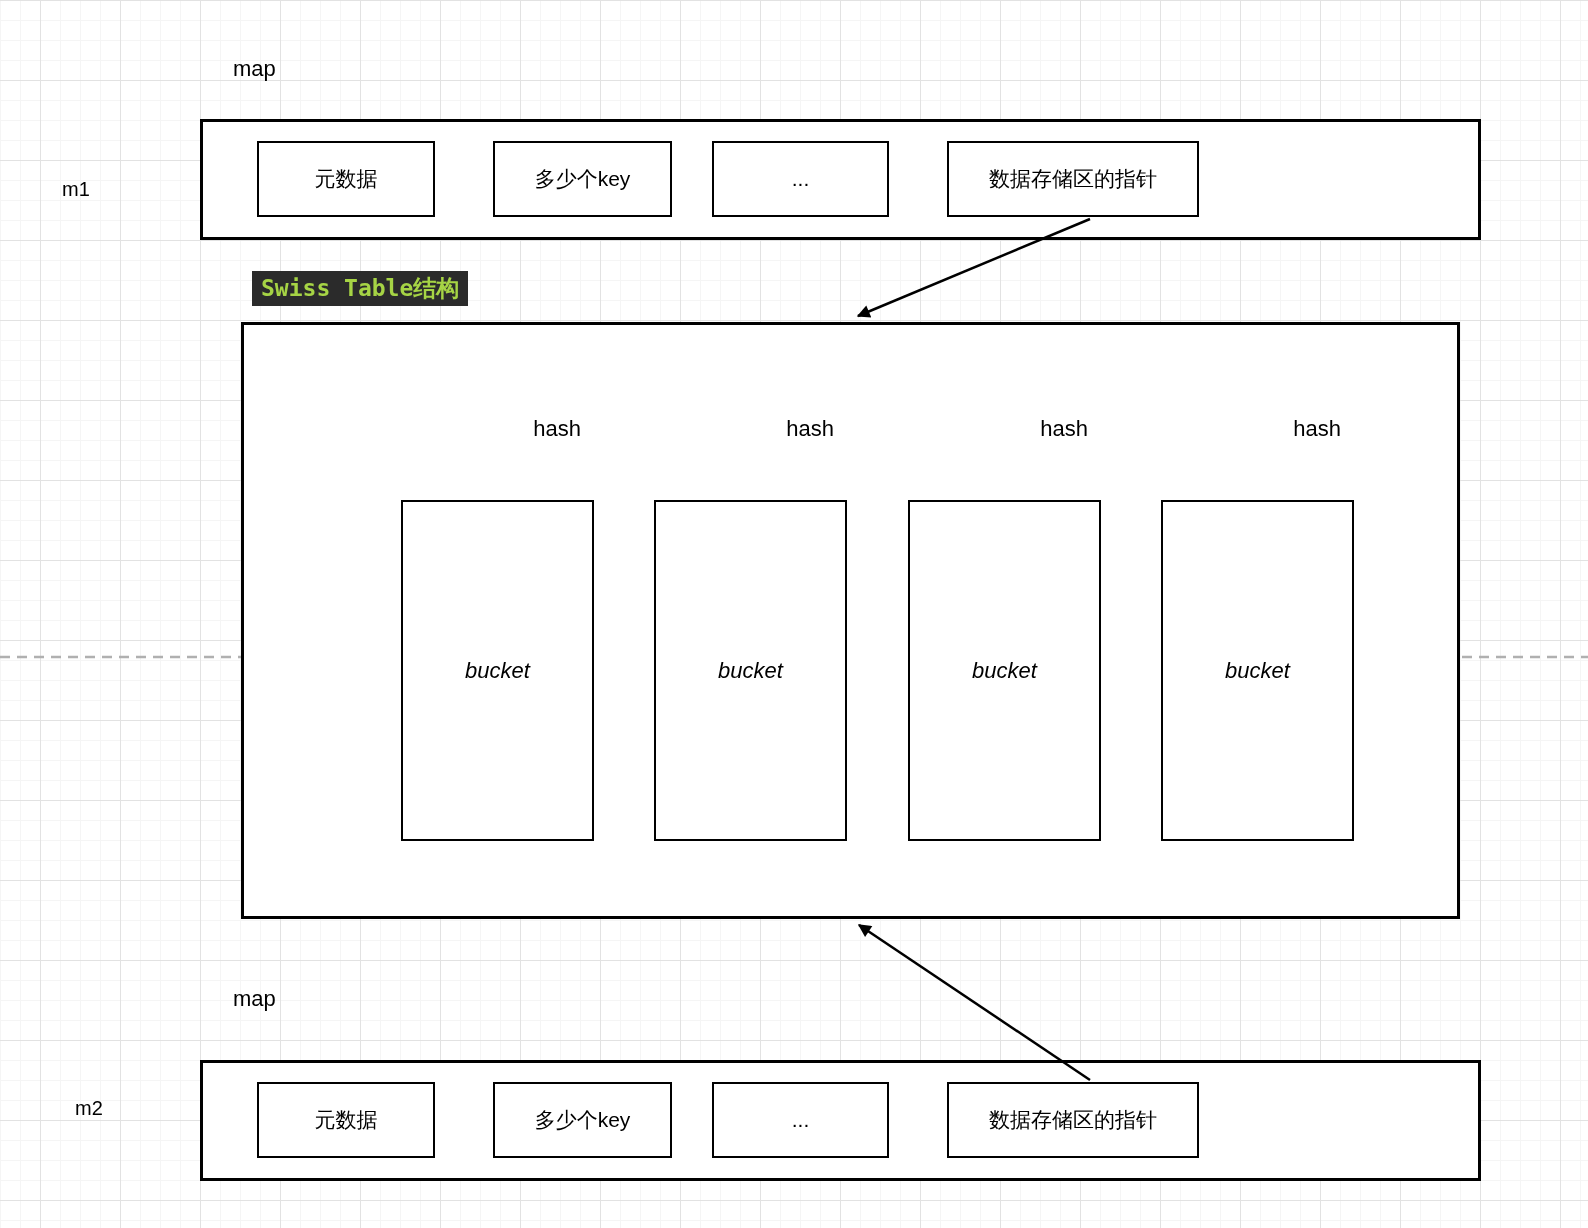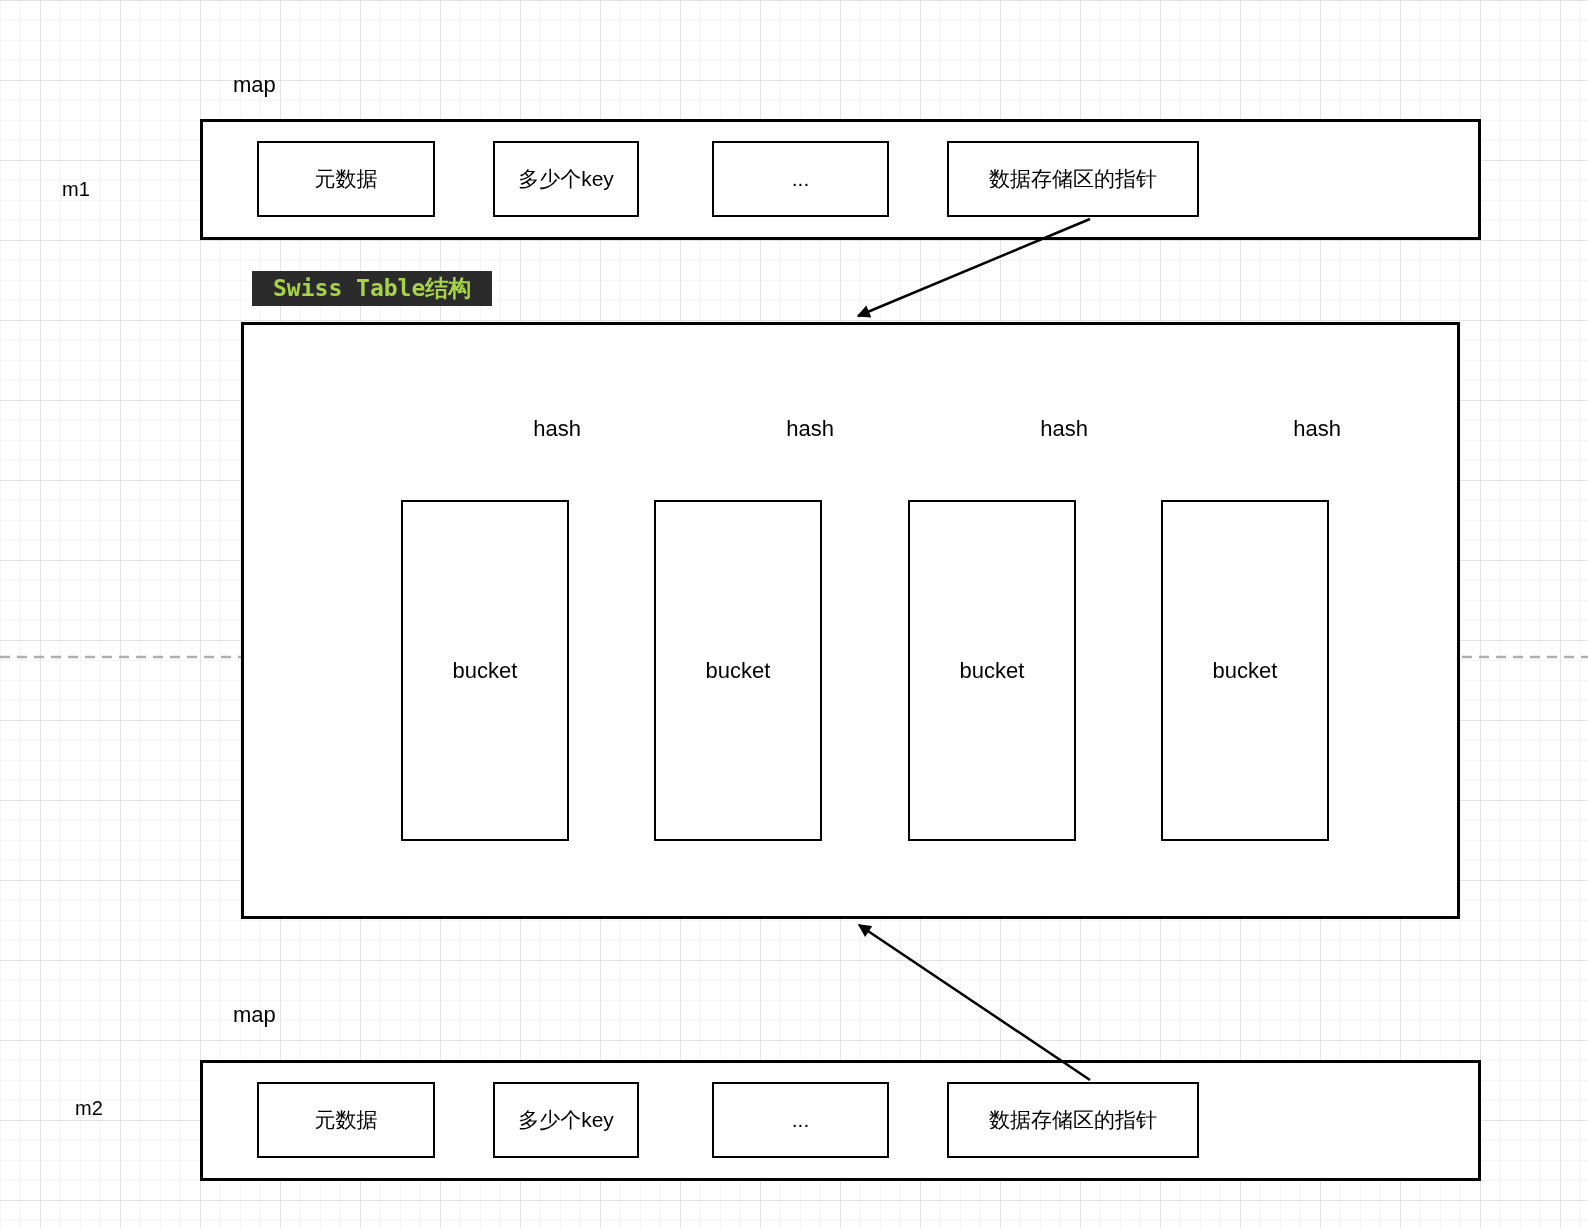--- a/index.html
+++ b/index.html
@@ -29,7 +29,7 @@
 
   .abs { position:absolute; box-sizing:border-box; }
 
-  .caption { font-size:22px; line-height:26px;margin-top:16px; }
+  .caption { font-size:22px; line-height:26px; }
   .mname   { font-size:20px; line-height:24px; }
 
   .outer-rect {

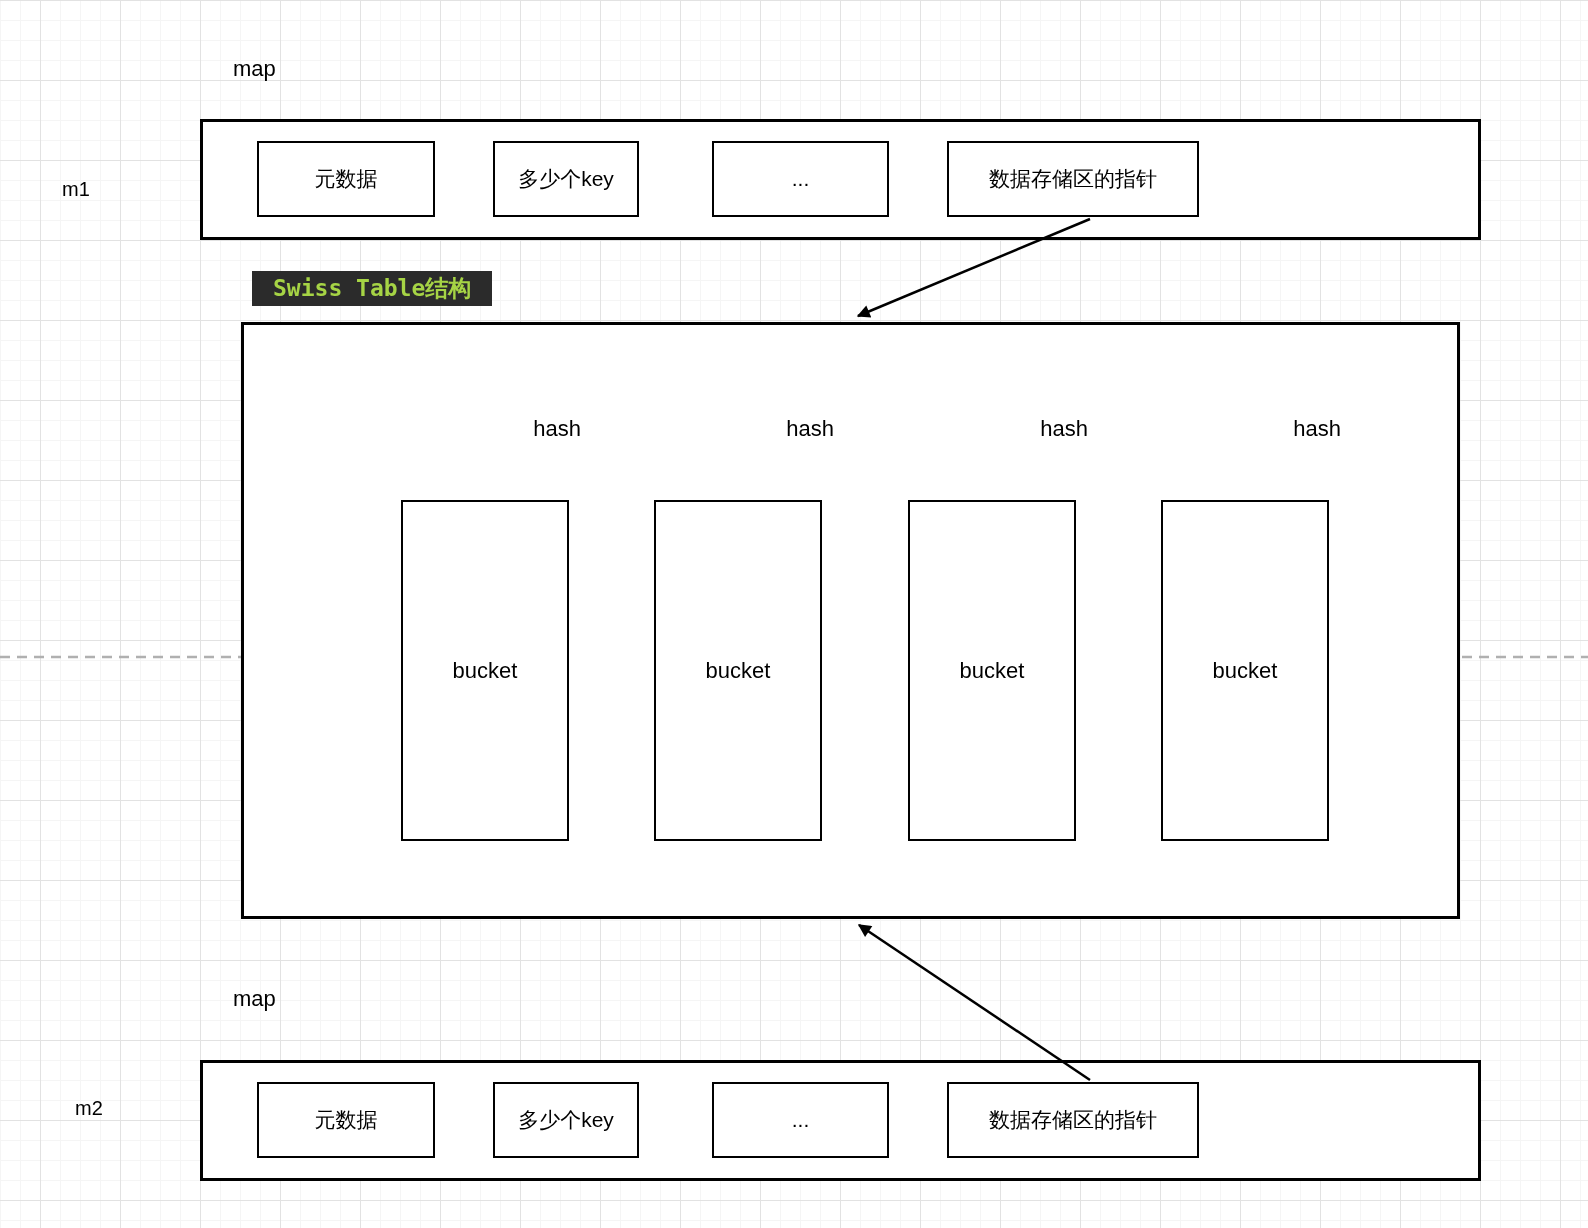--- a/index.html
+++ b/index.html
@@ -49,7 +49,7 @@
   .m1-rect { left:200px; top:119px; width:1281px; height:121px; }
   .cell-y1 { top:141px; height:76px; }
   .cell-a { left:257px; width:178px; }
-  .cell-b { left:493px; width:146px; }
+  .cell-b { left:493px; width:179px; }
   .cell-c { left:712px; width:177px; }
   .cell-d { left:947px; width:252px; }
 

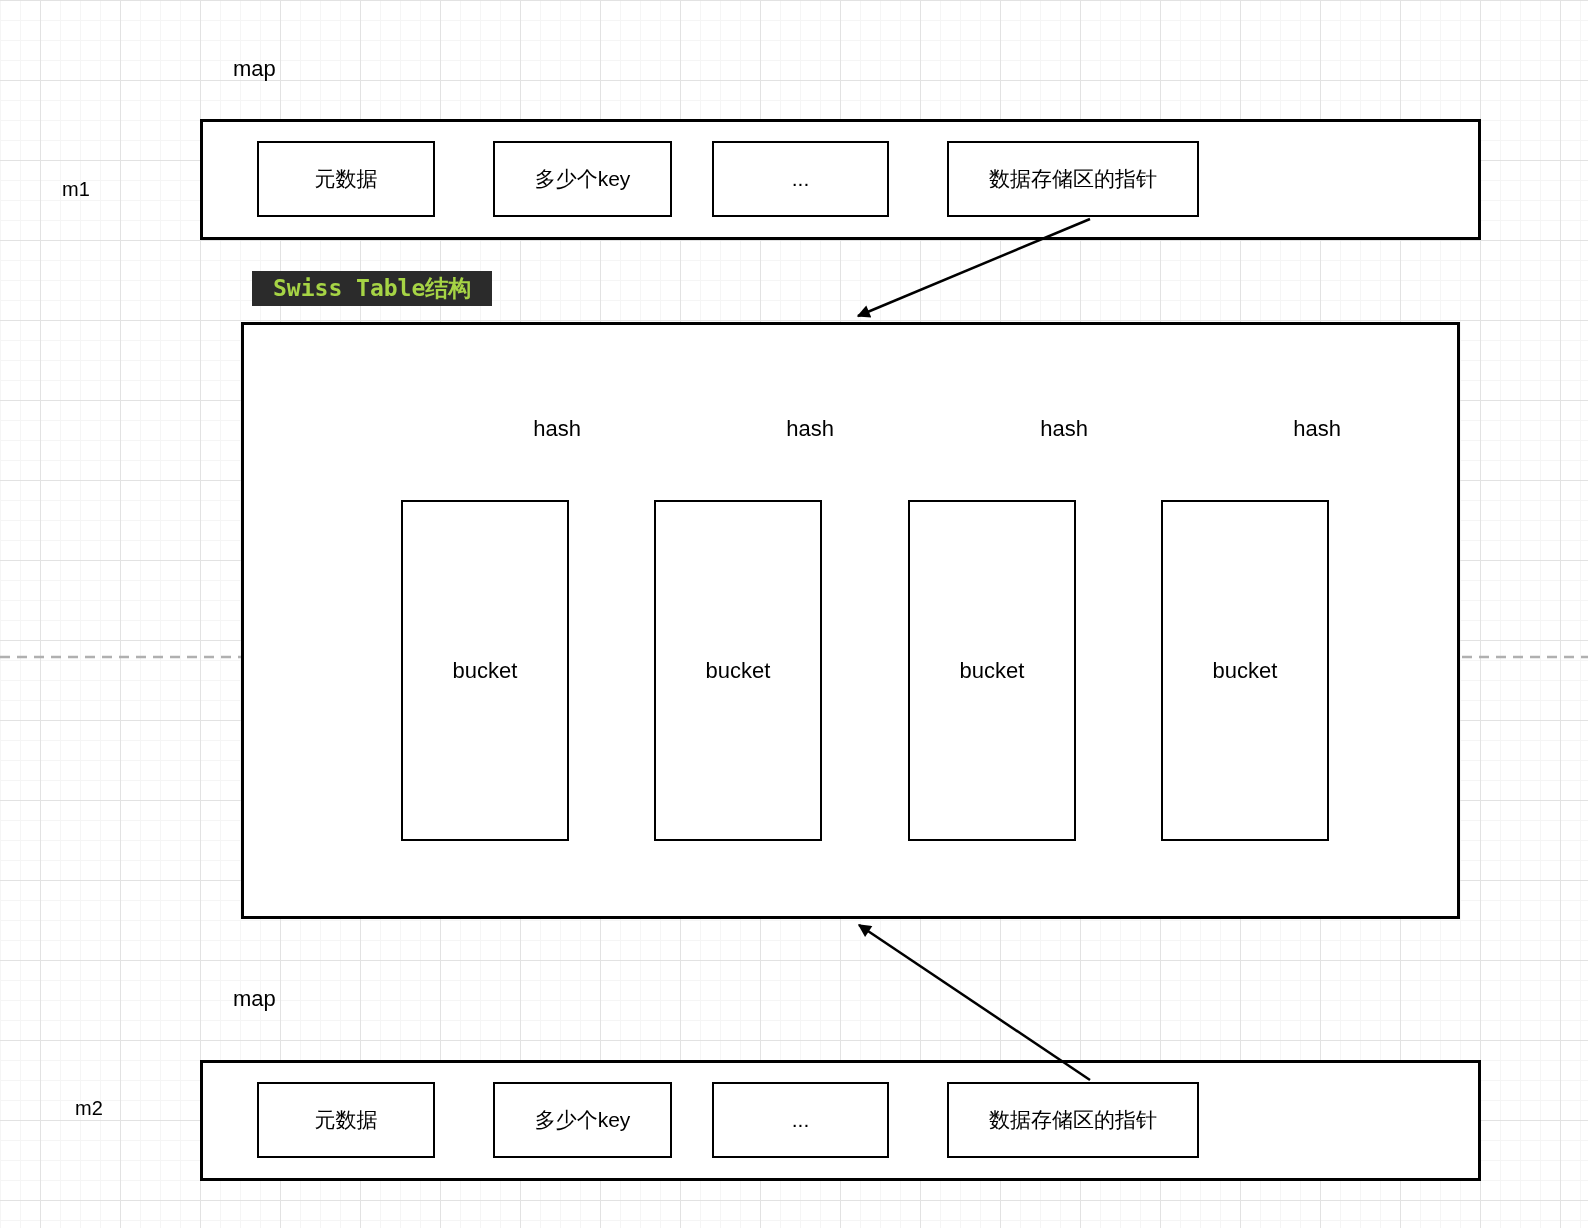--- a/index.html
+++ b/index.html
@@ -59,7 +59,7 @@
     background:#2b2b2b; color:#a6d445;
     font-family:"DejaVu Sans Mono", monospace;
     font-weight:bold; font-size:23px; line-height:27px;
-    padding:4px 21px;
+    padding:4px 9px;
   }
   .swiss-rect { left:241px; top:322px; width:1219px; height:597px; background:#fff; border:3px solid #000; }
   .hash-label { top:416px; width:180px; text-align:right; font-size:22px; line-height:26px; }

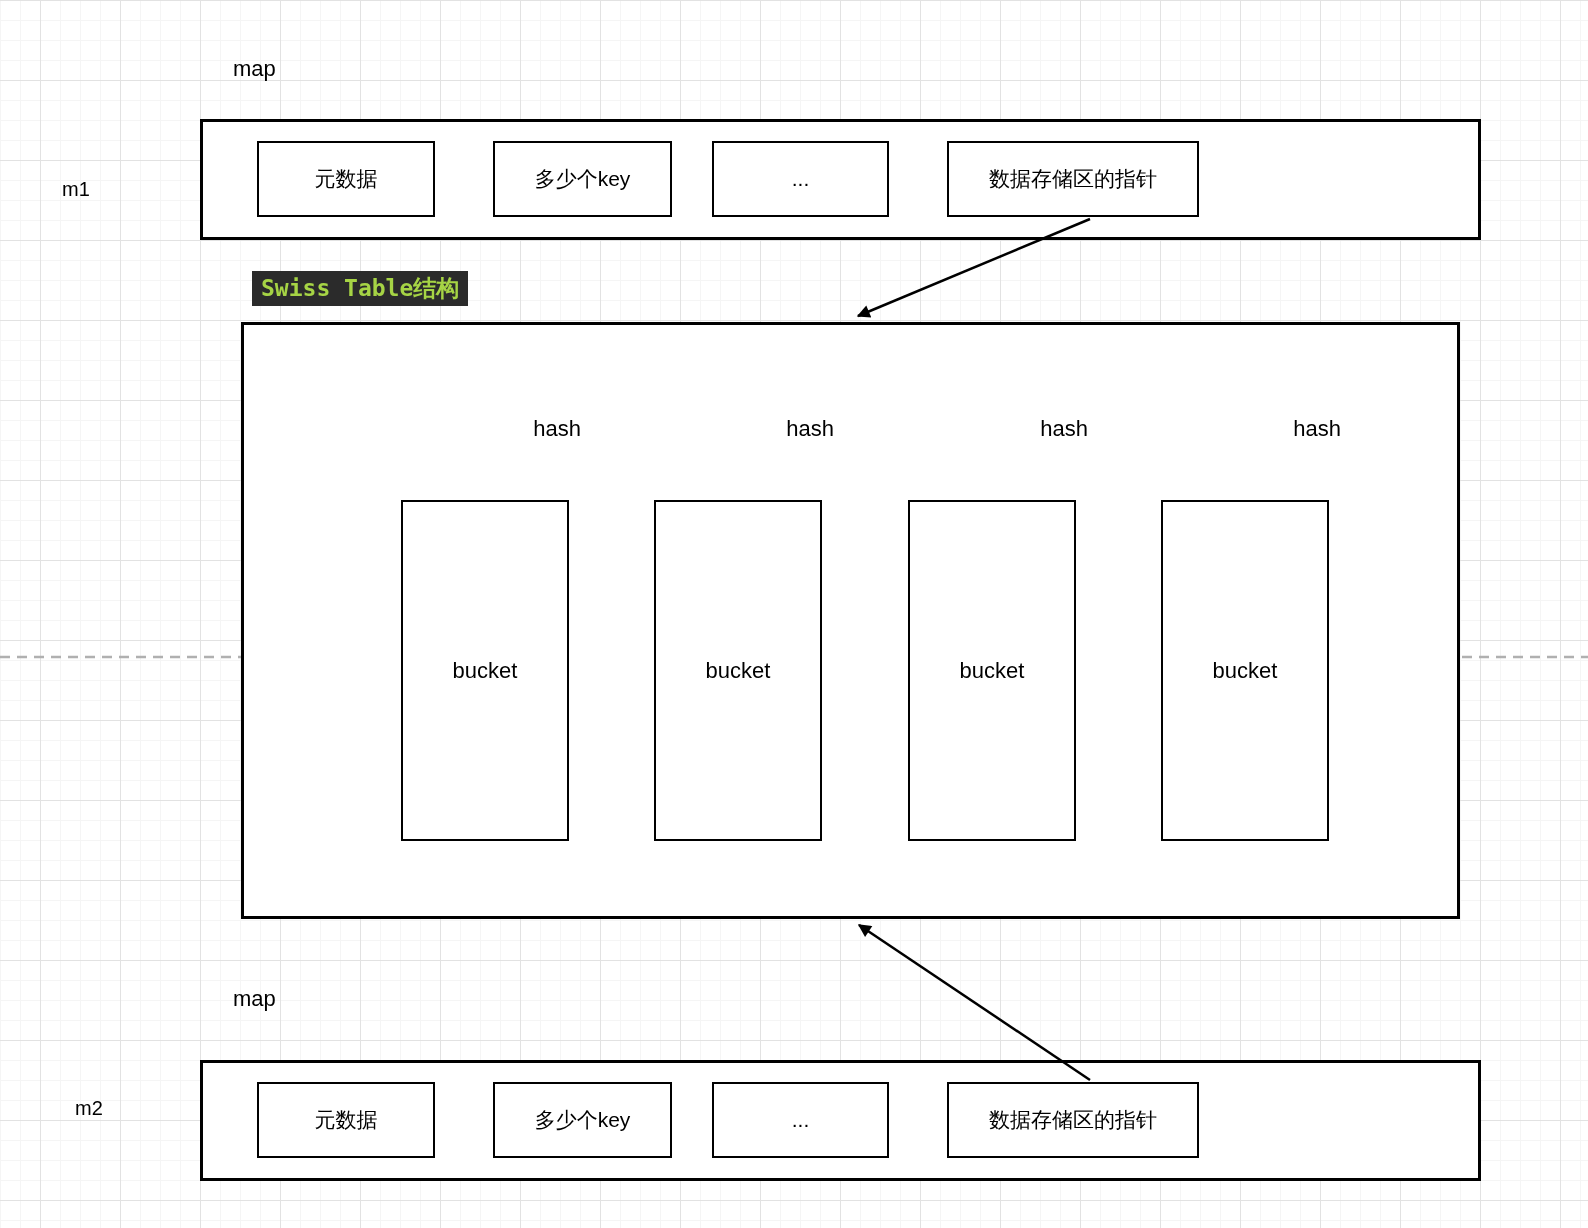--- a/index.html
+++ b/index.html
@@ -65,10 +65,11 @@
   .hash-label { top:416px; width:180px; text-align:right; font-size:22px; line-height:26px; }
   .hash-1 { left:401px; } .hash-2 { left:654px; } .hash-3 { left:908px; } .hash-4 { left:1161px; }
   .bucket-box {
-    top:500px; width:168px; height:341px;
+    top:500px; width:193px; height:341px;
     background:#fff; border:2.5px solid #000;
     display:flex; align-items:center; justify-content:center;
     font-size:22px;
+    font-style:italic;
   }
   .bucket-1 { left:401px; } .bucket-2 { left:654px; } .bucket-3 { left:908px; } .bucket-4 { left:1161px; }
 

